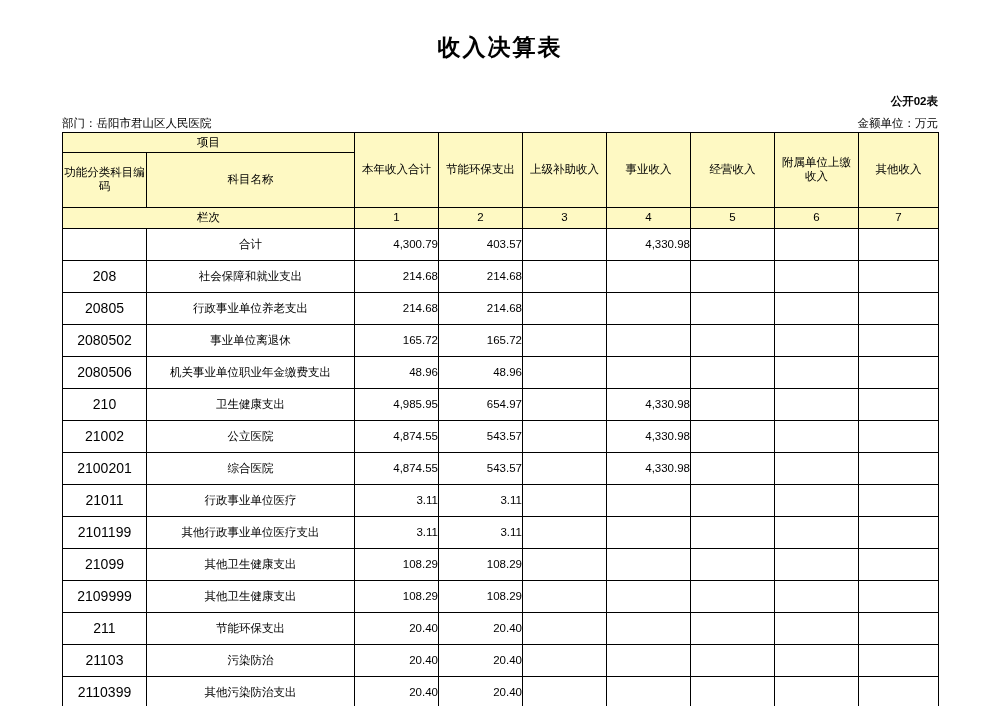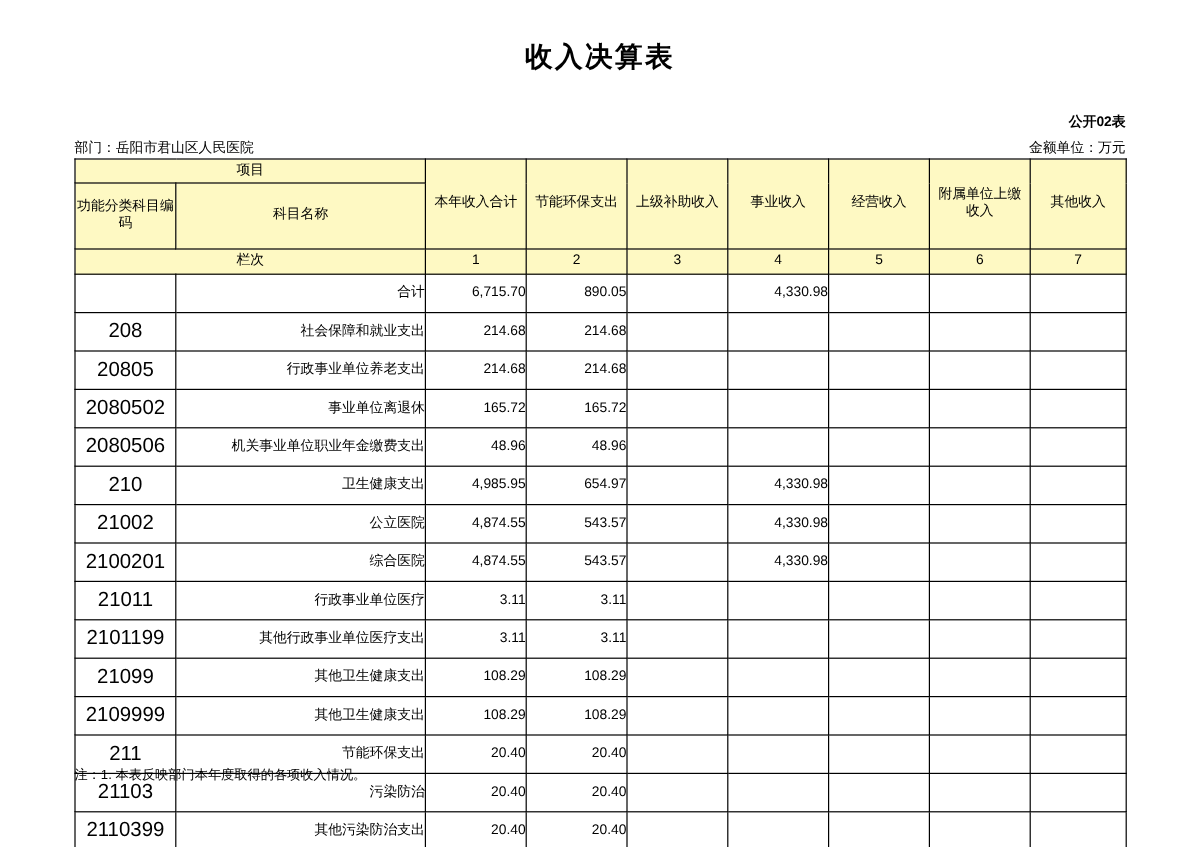--- a/index.html
+++ b/index.html
@@ -92,7 +92,7 @@
     margin-top: 32px;
   }
   td.name {
-    text-align: right;
+    text-align: center;
     padding-left: 7px;
     height: 31px;
     font-size: 11.5px;

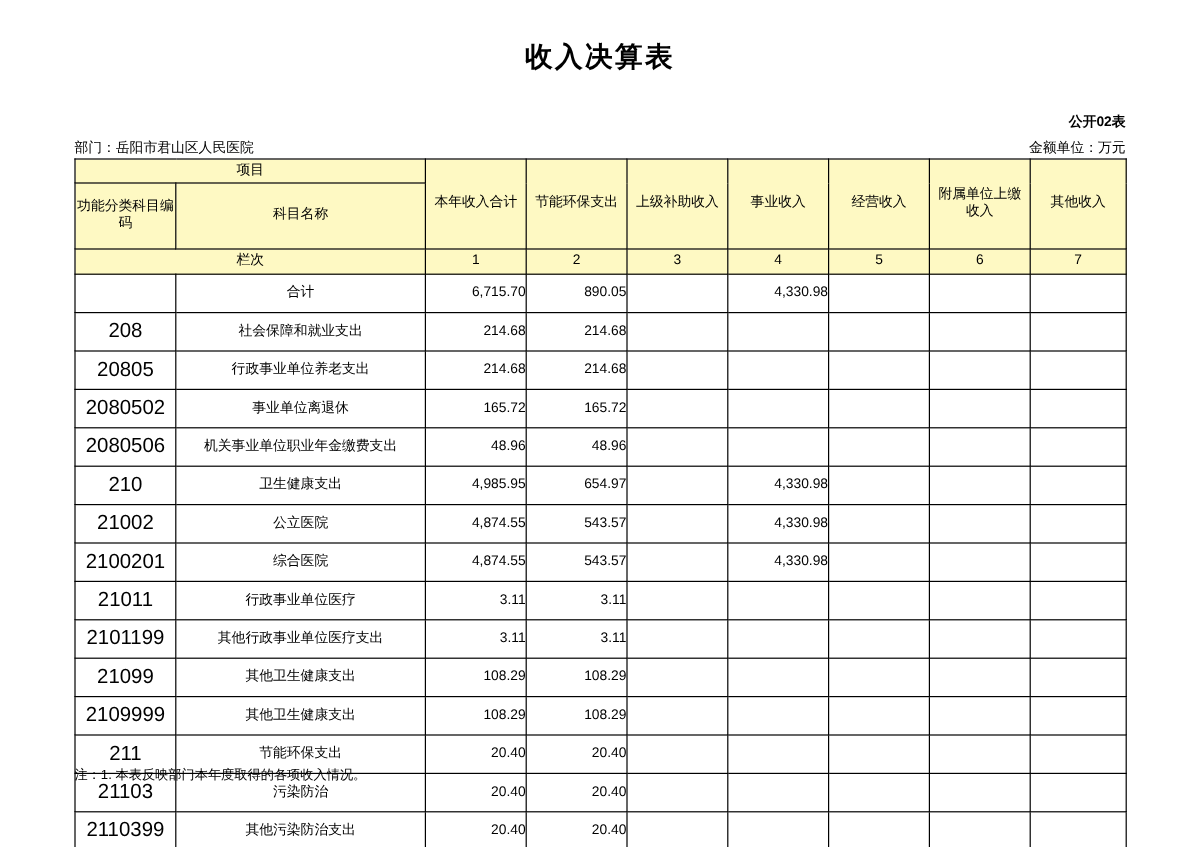--- a/index.html
+++ b/index.html
@@ -172,7 +172,7 @@
         <tr>
           <td class="code"></td>
           <td class="name">合计</td>
-          <td class="num">6,715.70</td>
+          <td class="num">4,300.79</td>
           <td class="num">890.05</td>
           <td class="num"></td>
           <td class="num">4,330.98</td>

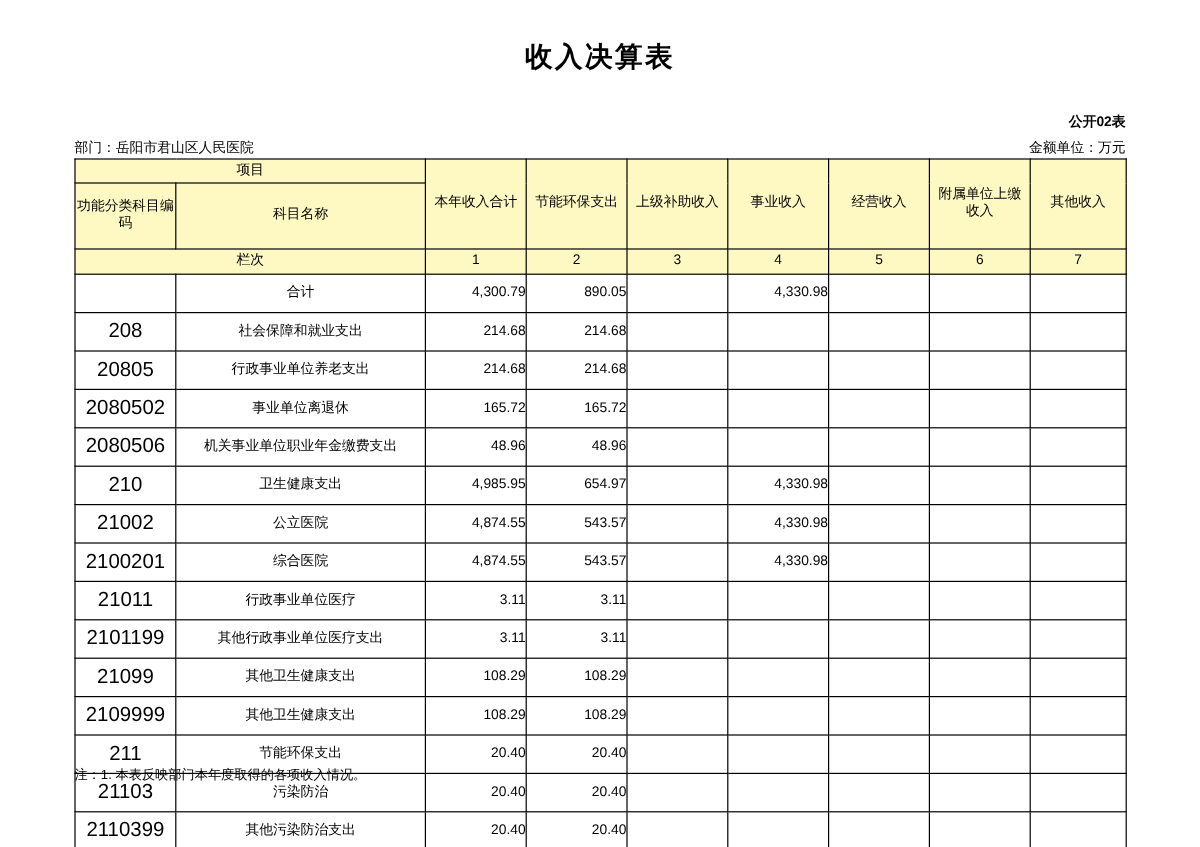--- a/index.html
+++ b/index.html
@@ -173,7 +173,7 @@
           <td class="code"></td>
           <td class="name">合计</td>
           <td class="num">4,300.79</td>
-          <td class="num">890.05</td>
+          <td class="num">403.57</td>
           <td class="num"></td>
           <td class="num">4,330.98</td>
           <td class="num"></td>

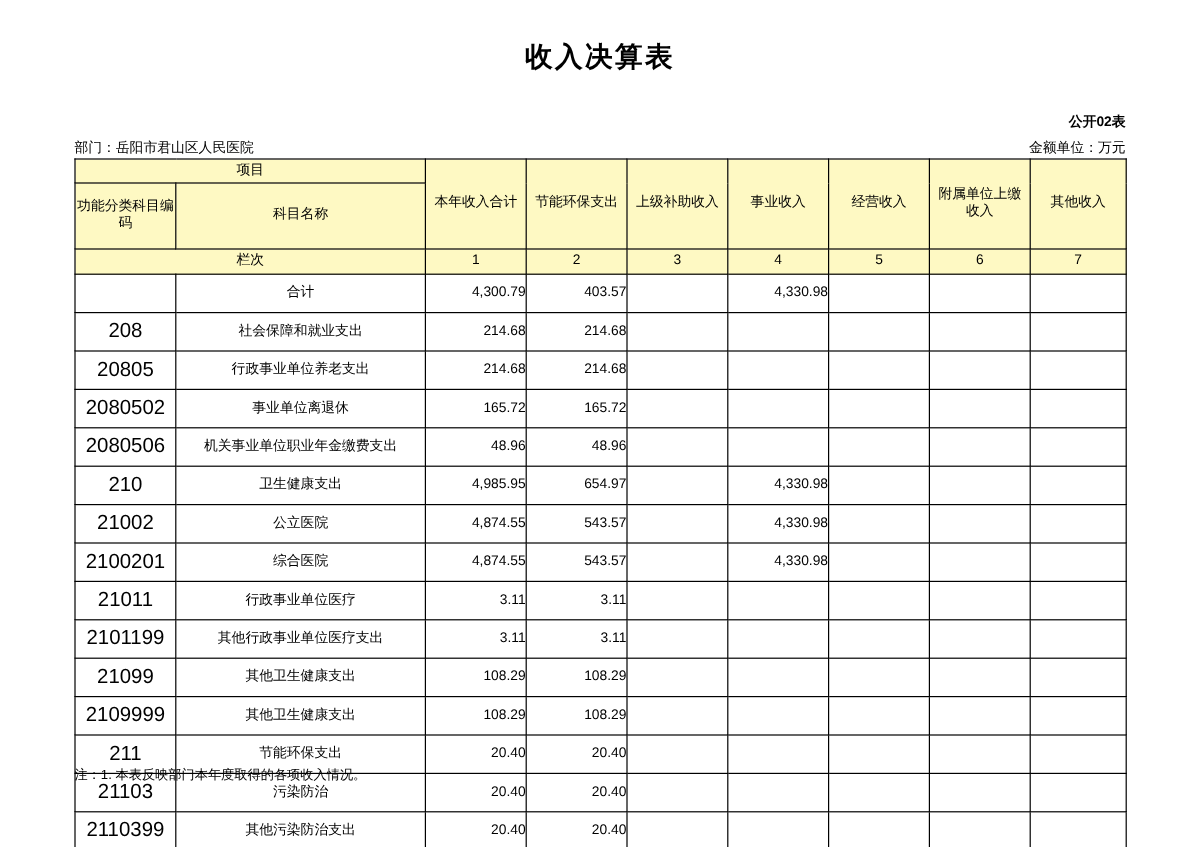--- a/index.html
+++ b/index.html
@@ -88,7 +88,7 @@
   td.code {
     text-align: center;
     height: 31px;
-    font-size: 17px;
+    font-size: 14px;
     margin-top: 32px;
   }
   td.name {

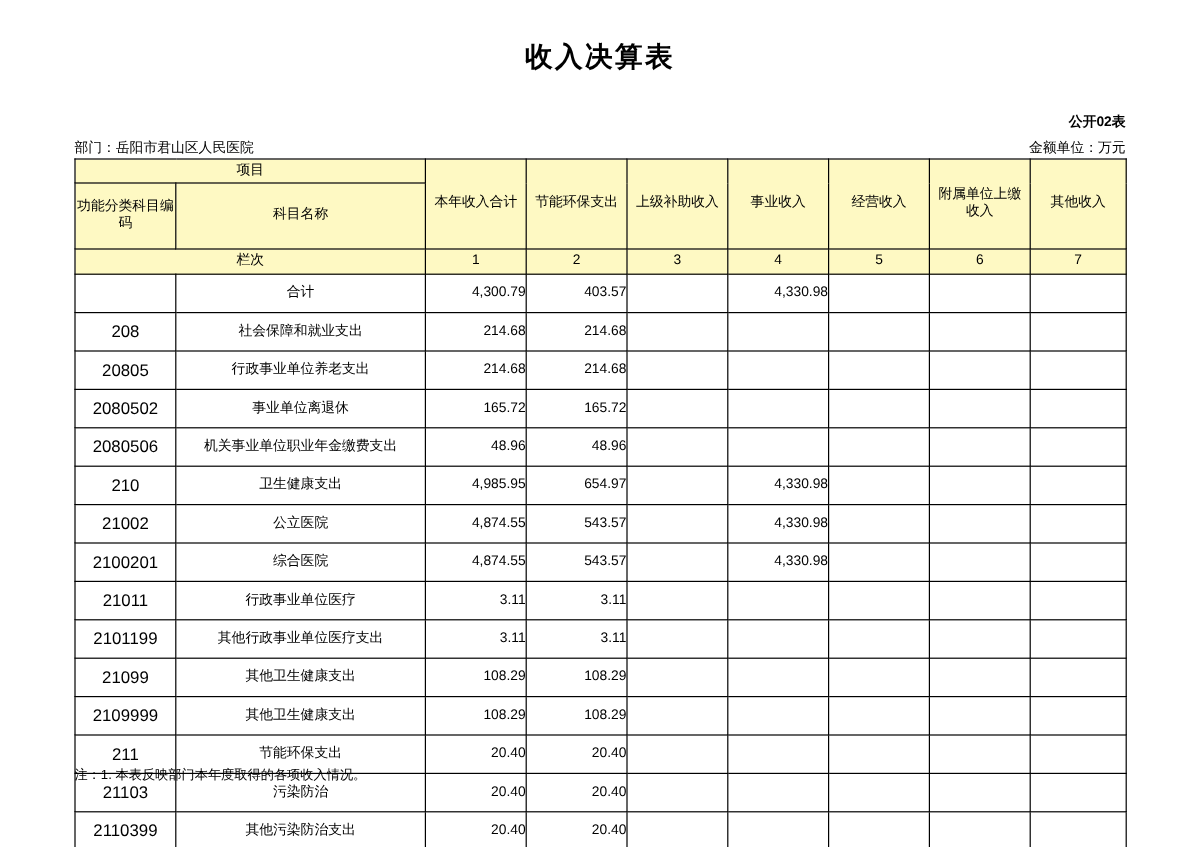--- a/index.html
+++ b/index.html
@@ -339,7 +339,6 @@
   </div>
 
   <div class="notes">
-    <div>注：1. 本表反映部门本年度取得的各项收入情况。</div>
   </div>
 
 </div>

